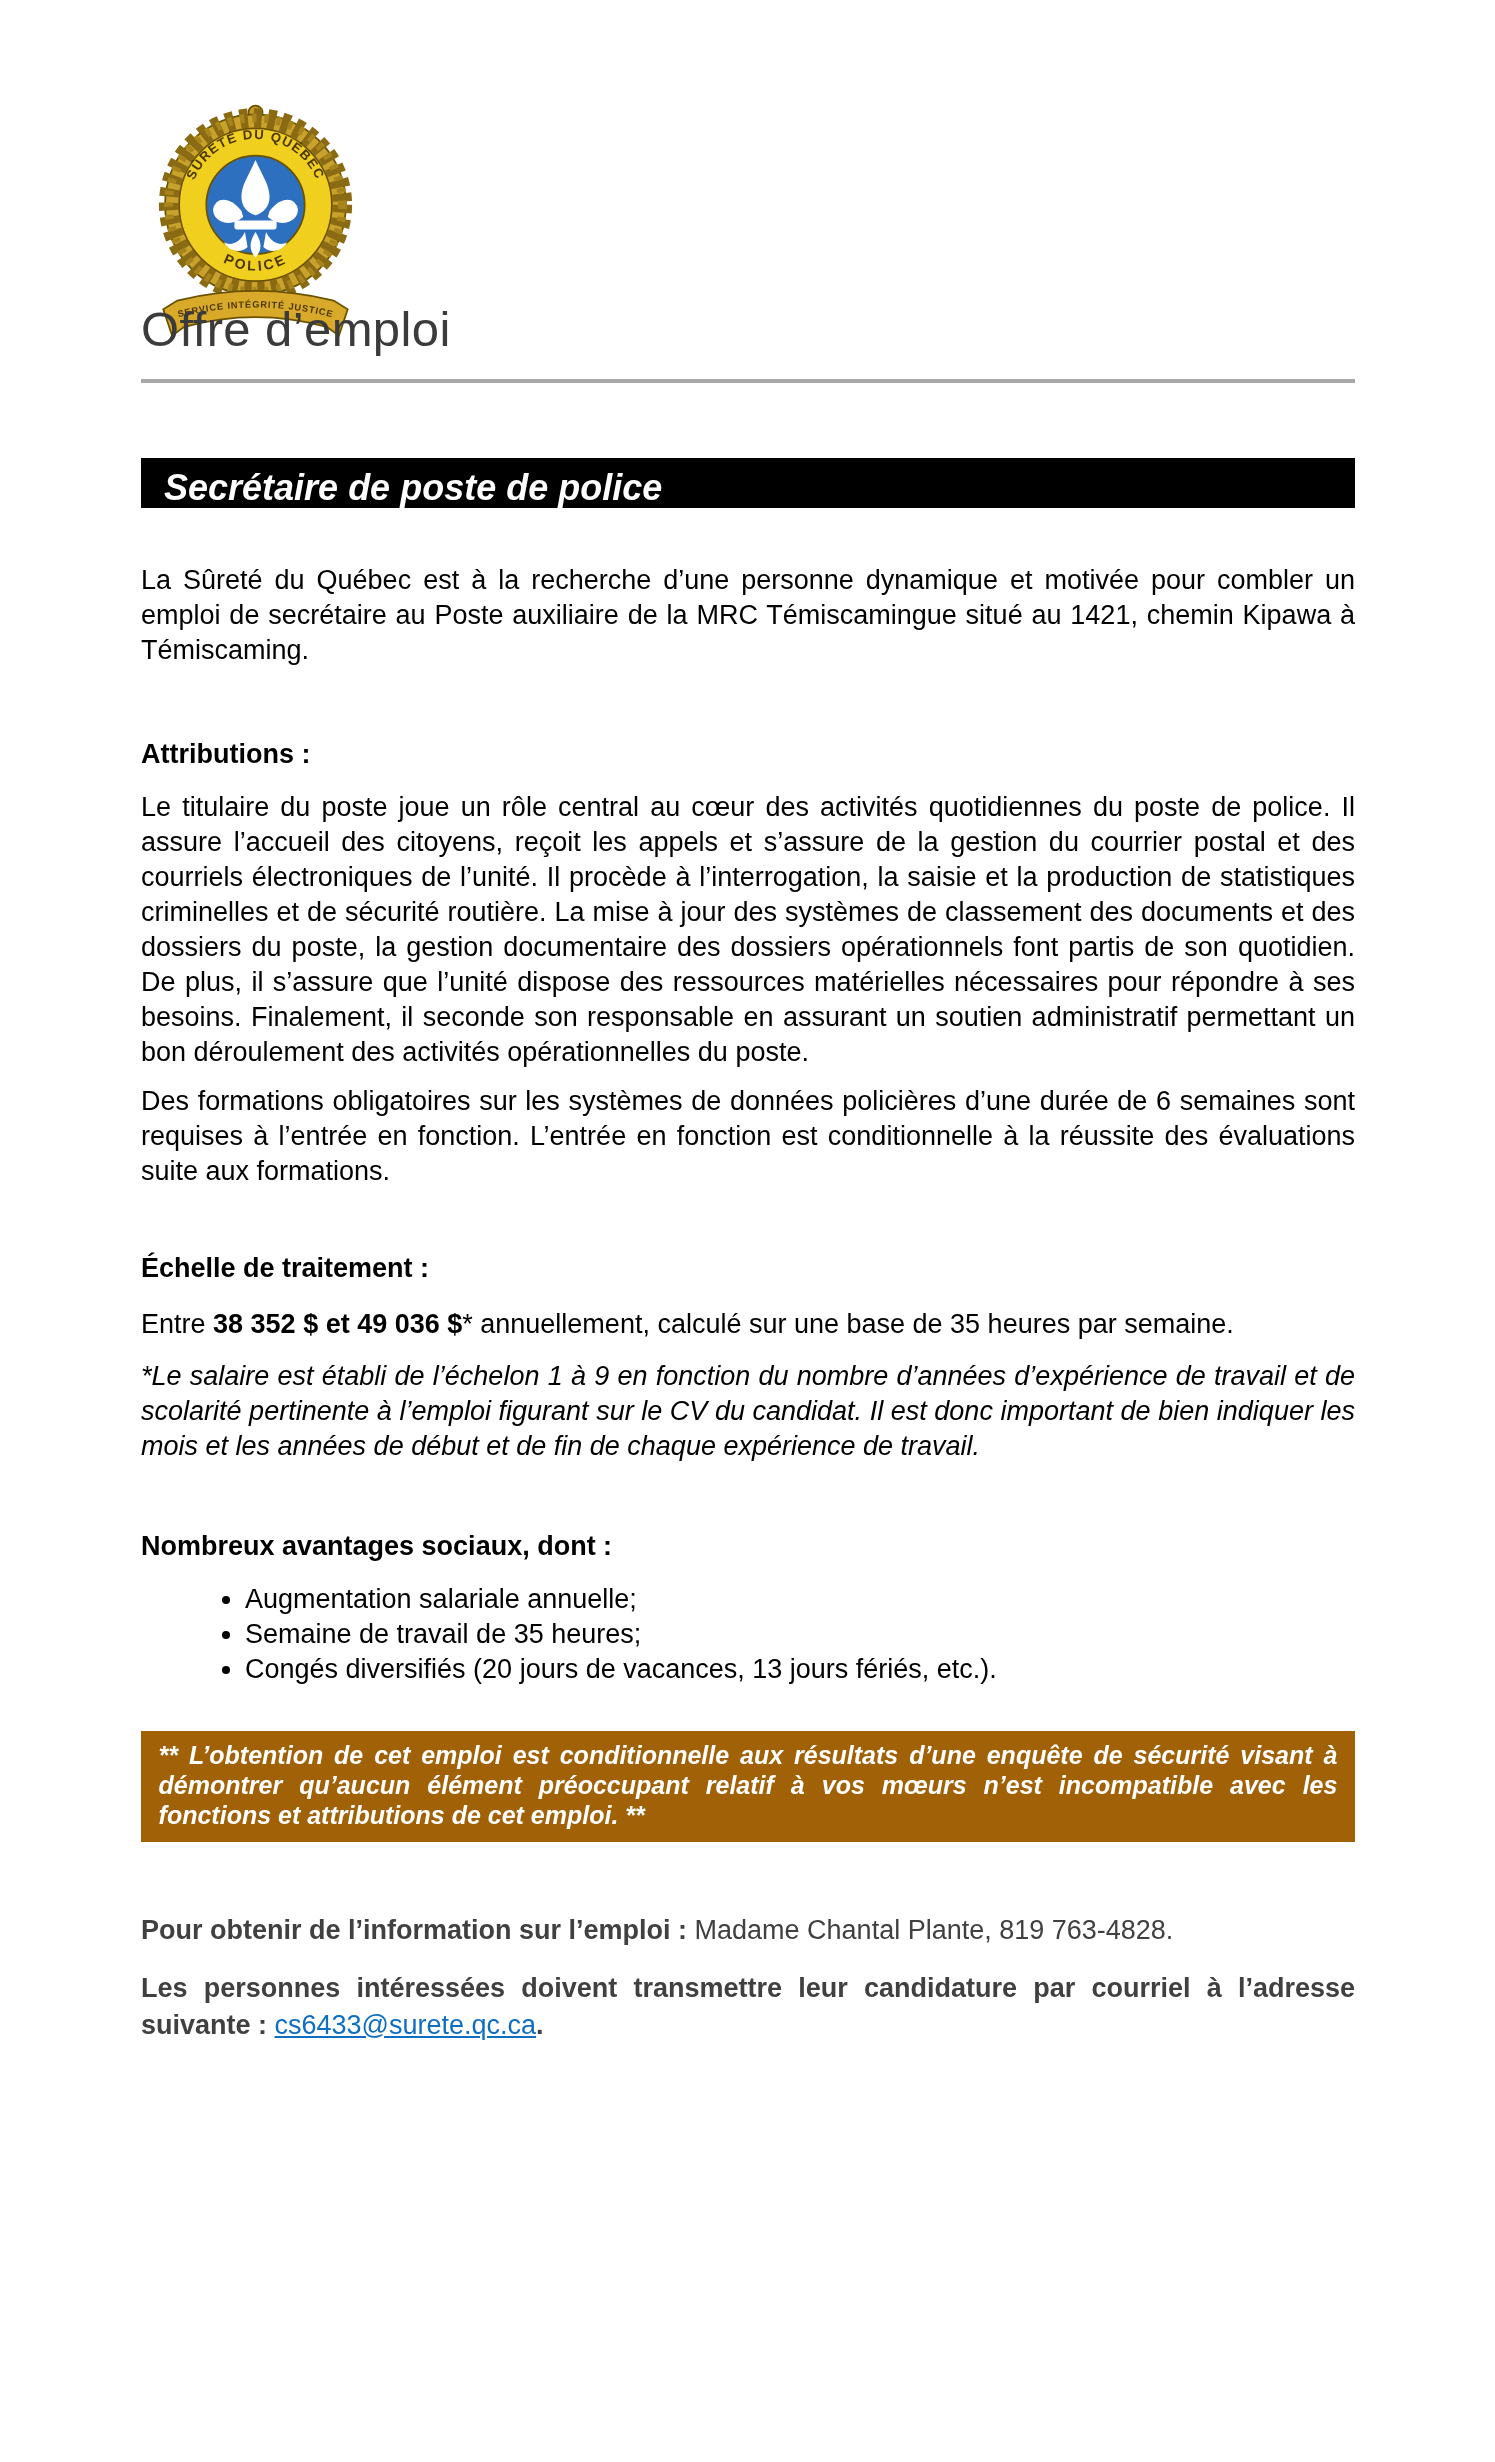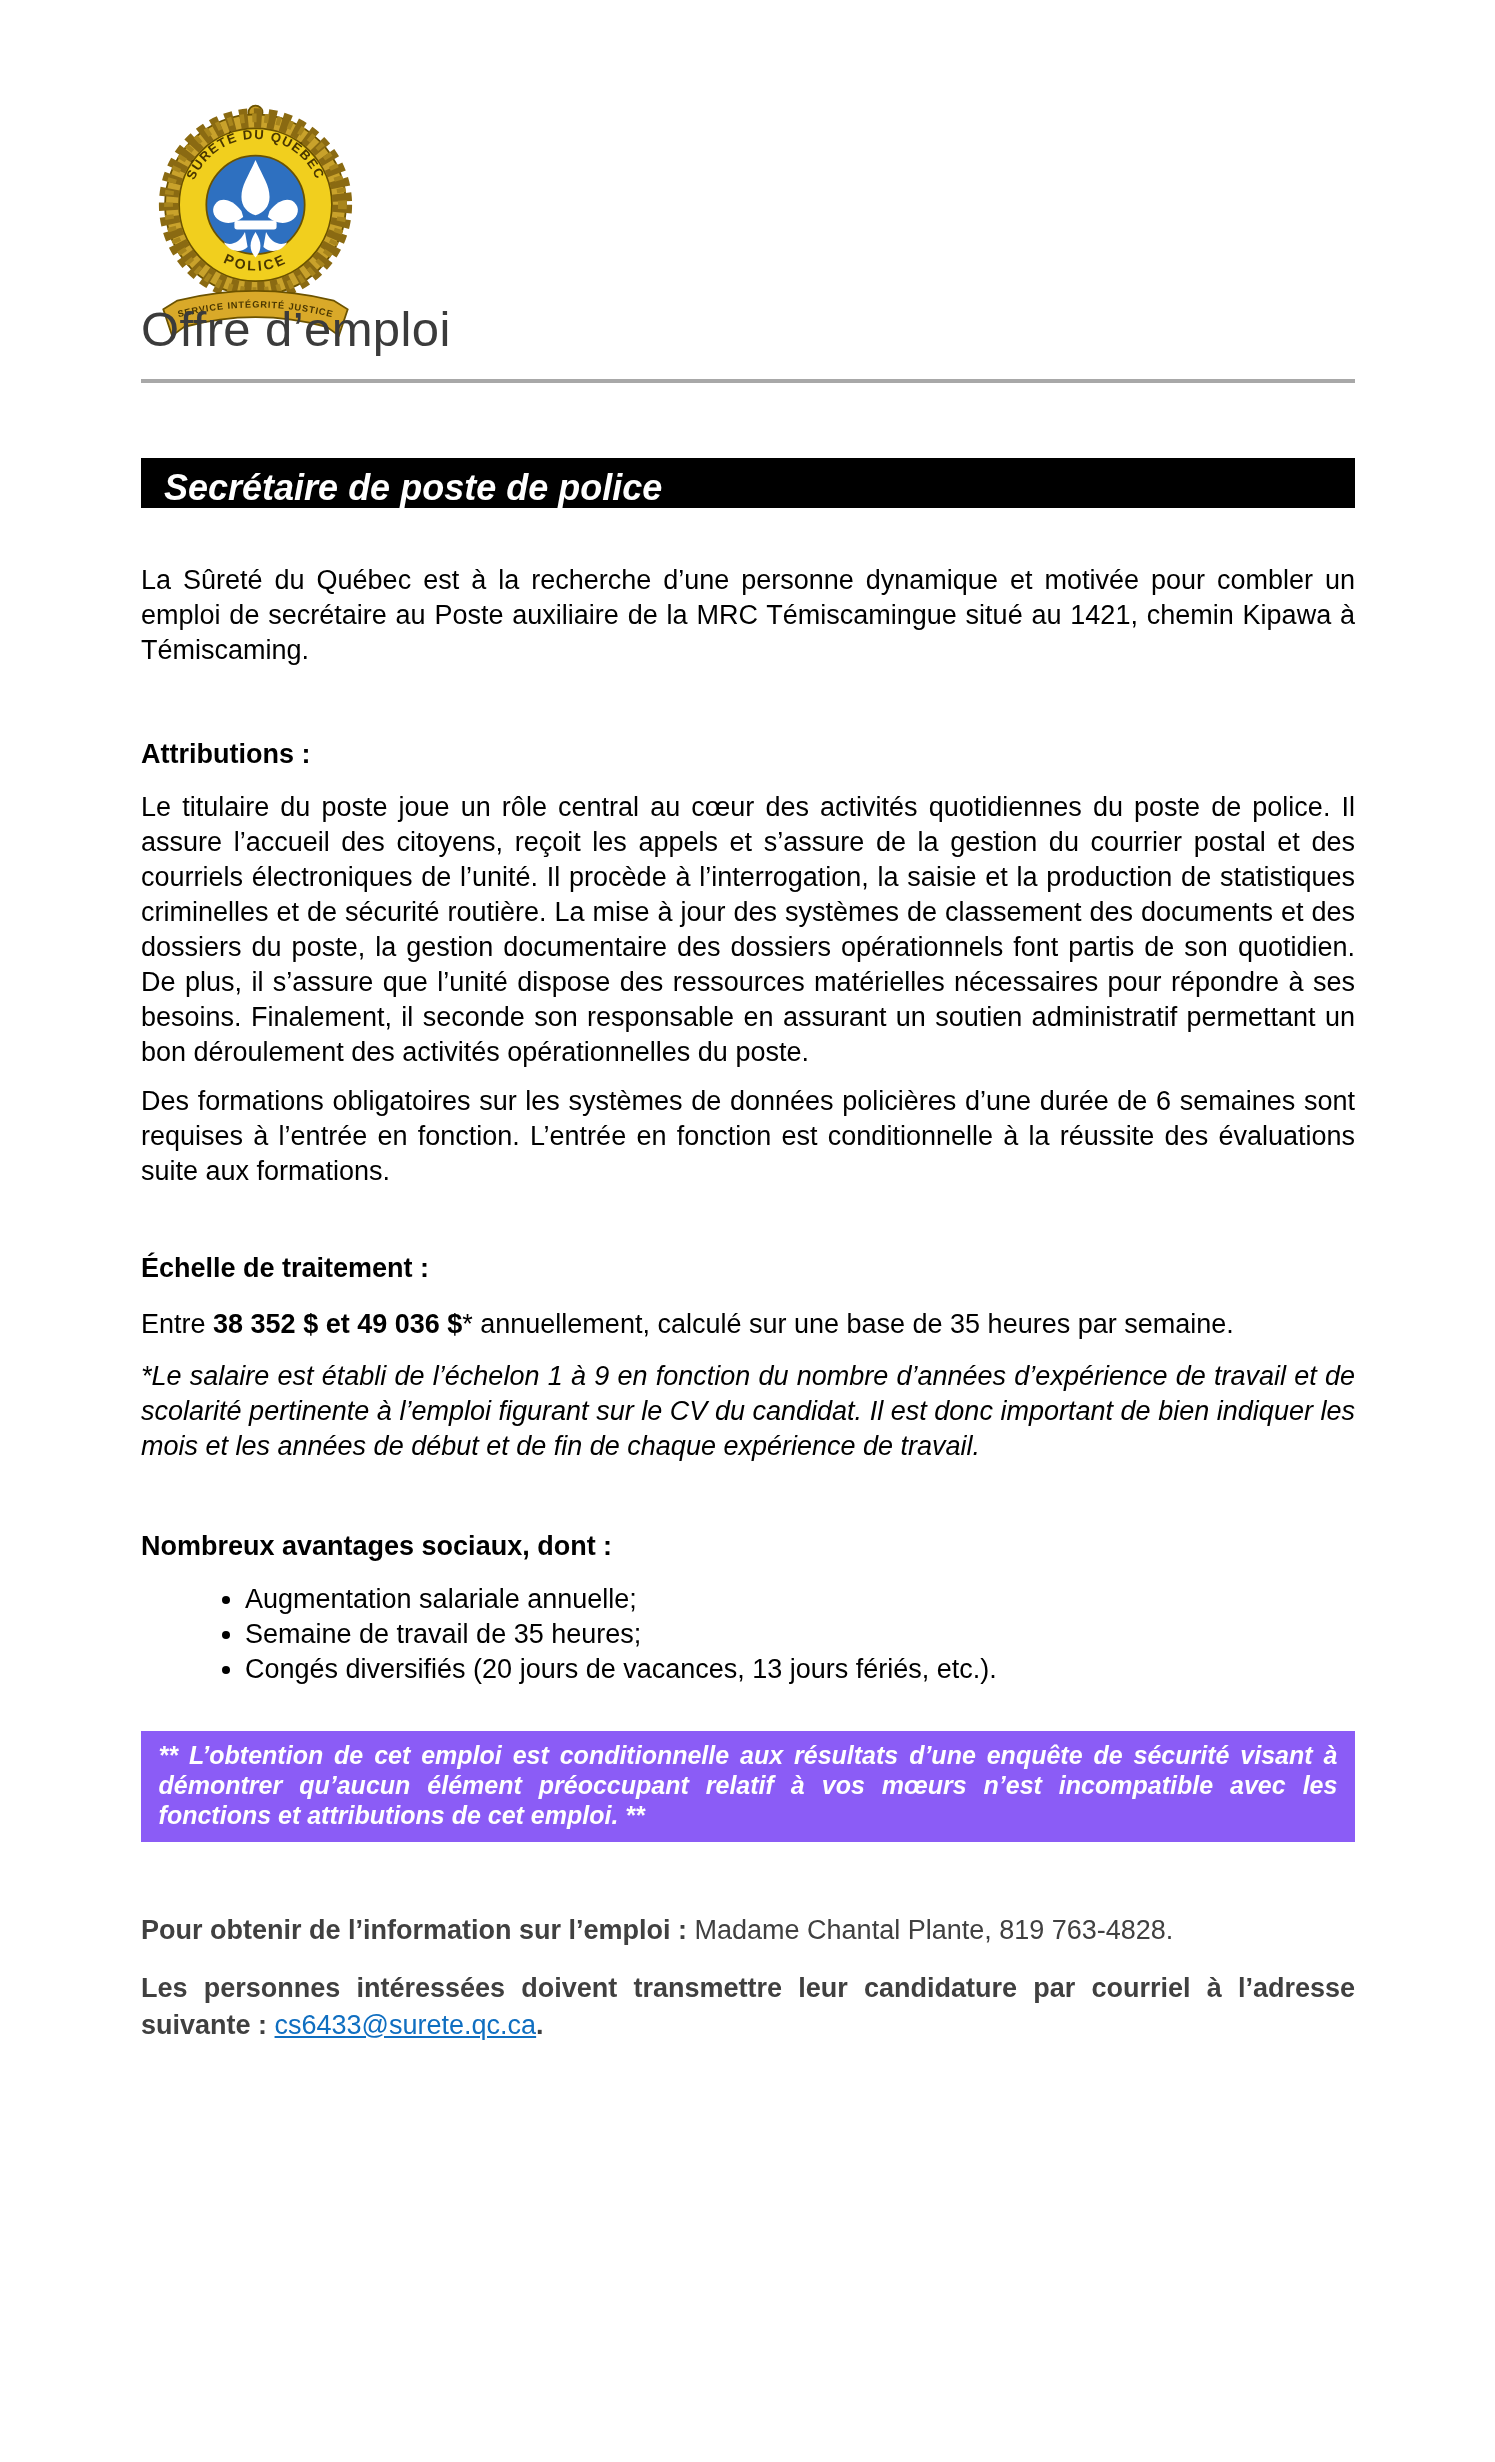--- a/index.html
+++ b/index.html
@@ -31,7 +31,7 @@
   .bullets{margin:0;padding-left:104px;list-style:disc;}
   .bullets li{line-height:35px;text-align:left;}
   .notice{
-    margin-top:44px;background:#8b5cf6;color:#fff;font-weight:bold;font-style:italic;
+    margin-top:44px;background:#a16207;color:#fff;font-weight:bold;font-style:italic;
     font-size:25px;line-height:30px;padding:9.7px 17.6px 11.4px 17.6px;text-align:justify;
   }
   .contact1{margin-top:70px !important;font-size:27px;line-height:37px;color:#404040;text-align:center;}

